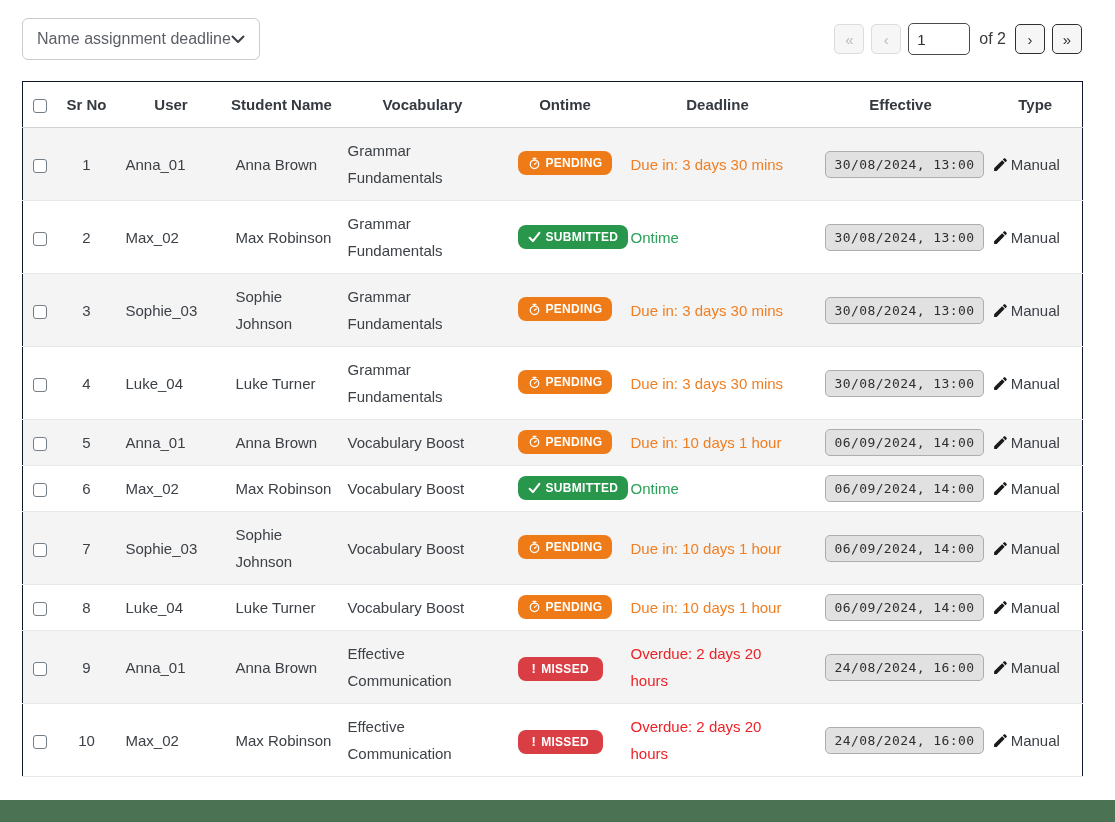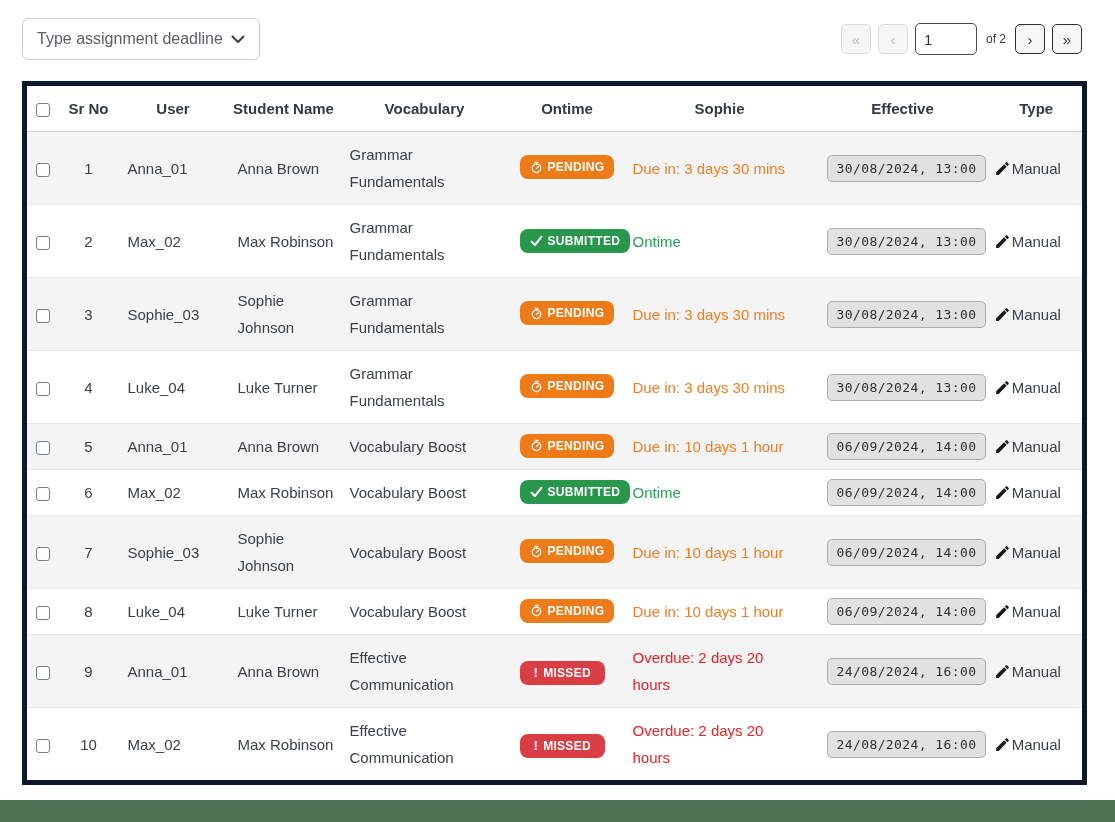--- a/index.html
+++ b/index.html
@@ -78,7 +78,7 @@
   <div class="toolbar">
     <div class="toolbar-left">
       <div class="select-box">
-        <span>Type assignment deadline</span>
+        <span>Name assignment deadline</span>
         <svg width="14" height="9" viewBox="0 0 14 9">
           <polyline points="1.5,1.5 7,7 12.5,1.5" fill="none" stroke="#3a3f44" stroke-width="2" stroke-linecap="round" stroke-linejoin="round"></polyline>
         </svg>

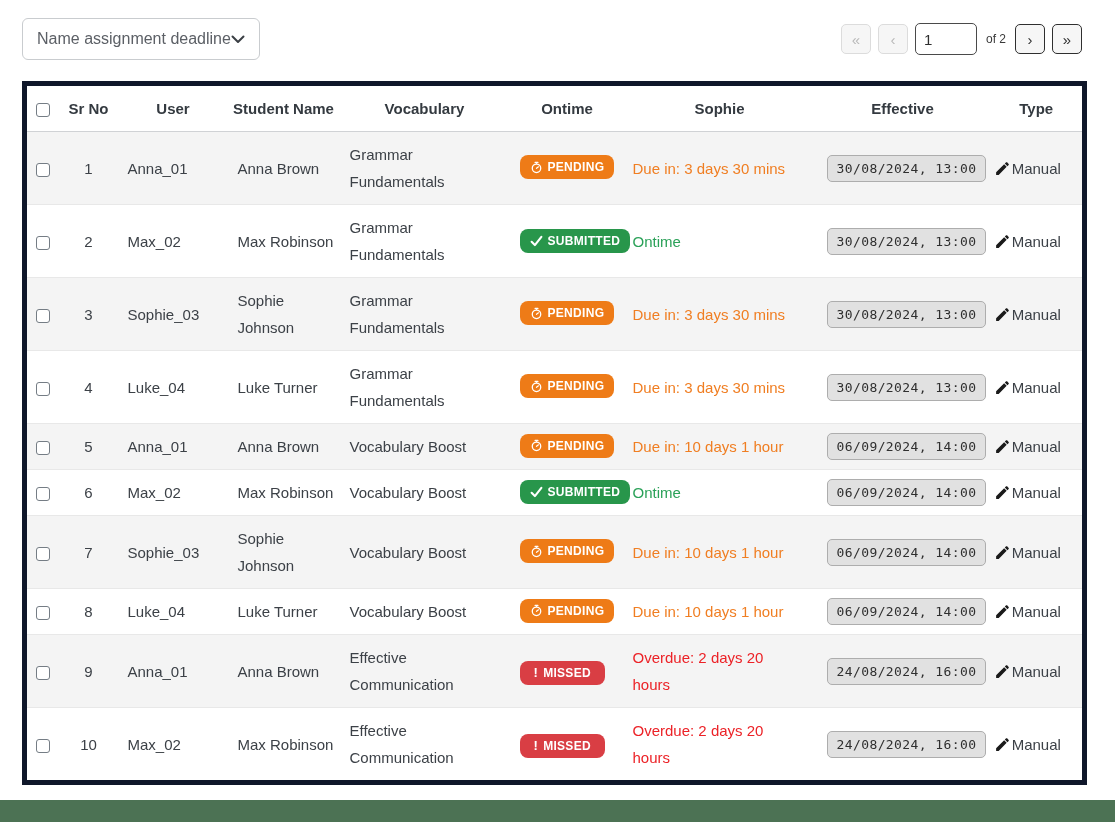--- a/index.html
+++ b/index.html
@@ -25,7 +25,7 @@
   .pg-btn.enabled  { border:1px solid #2f2f2f; color:#2f2f2f; }
   .pg-input { width:62px; height:32px; border:1px solid #4a4a4a; border-radius:5px;
     font-size:15px; padding:0 8px; color:#2f2f2f; font-family:"Liberation Sans",sans-serif; }
-  .pg-of { font-size:12px; color:#3a3a3a; margin:12px 2px; }
+  .pg-of { font-size:16px; color:#3a3a3a; margin:12px 2px; }
 
   
   table { width:1060px; margin-top:20px; border-collapse:collapse; table-layout:fixed;

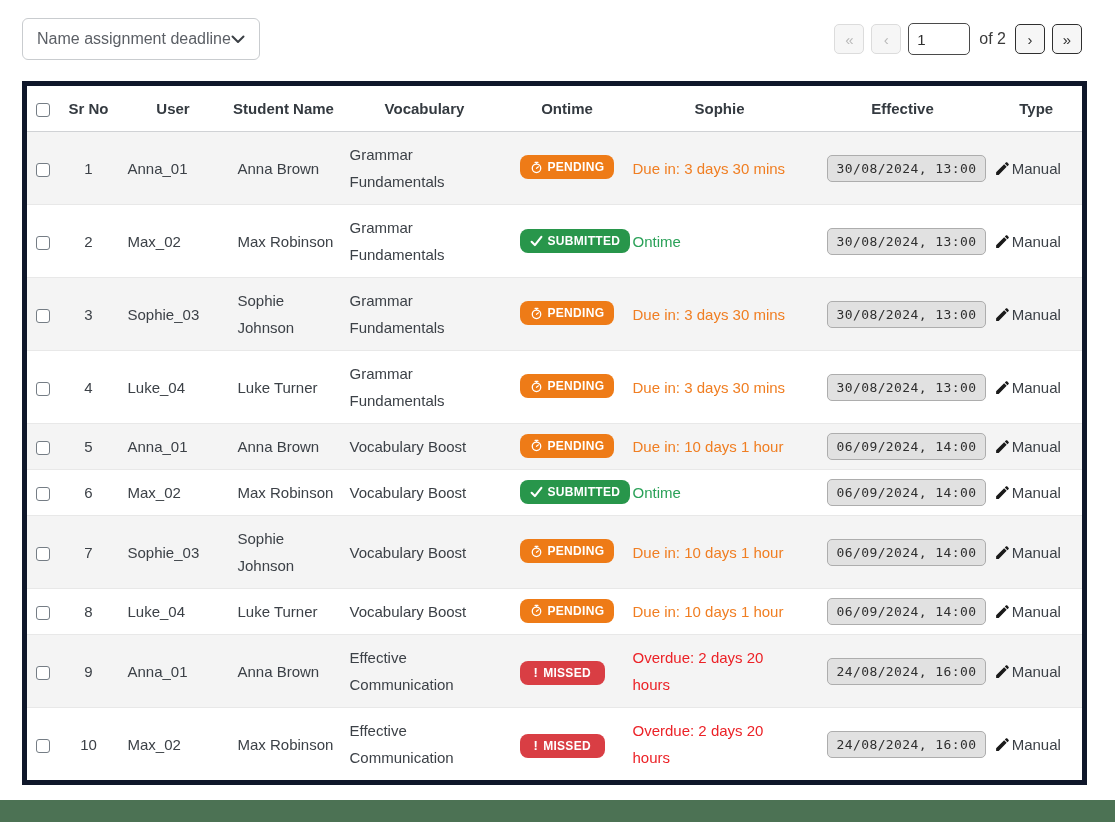--- a/index.html
+++ b/index.html
@@ -29,7 +29,7 @@
 
   
   table { width:1060px; margin-top:20px; border-collapse:collapse; table-layout:fixed;
-    border:5px solid #0f172a; }
+    border:1px solid #0f172a; }
   thead th { font-size:15px; font-weight:700; color:#343a40; text-align:center;
     padding:9px 0; line-height:27px; border-bottom:1px solid #d0d2d5; background:#fff; }
   tbody tr { border-bottom:1px solid #e8e8e8; }

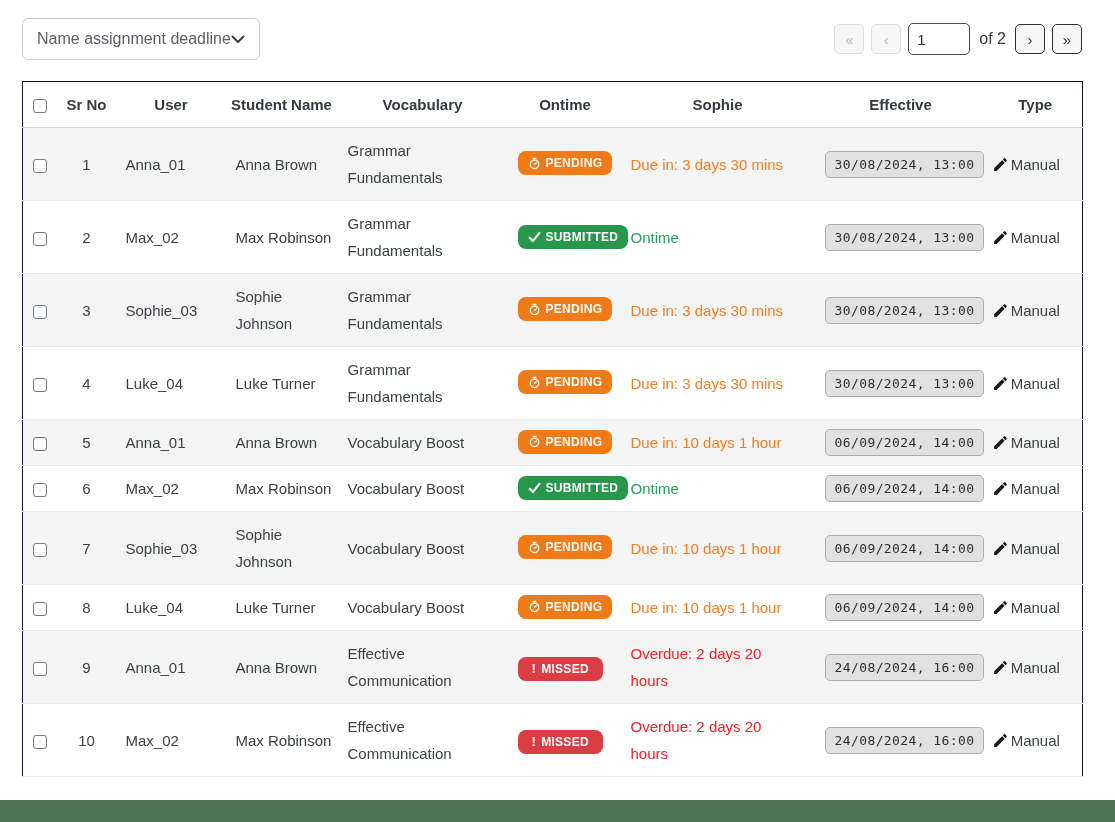--- a/index.html
+++ b/index.html
@@ -114,7 +114,7 @@
         <th>Student Name</th>
         <th>Vocabulary</th>
         <th>Ontime</th>
-        <th>Sophie</th>
+        <th>Deadline</th>
         <th>Effective</th>
         <th>Type</th>
       </tr>

